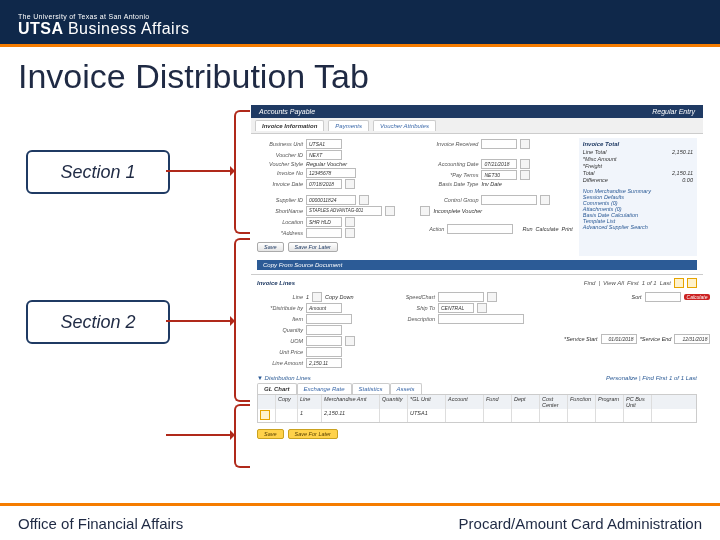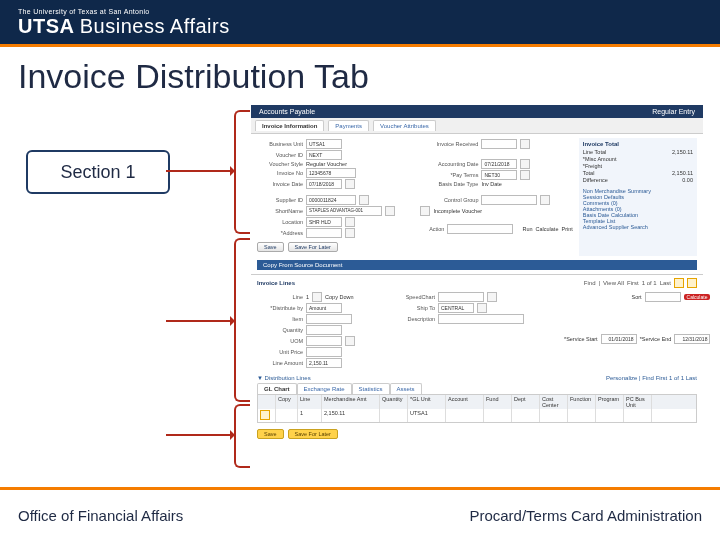--- a/index.html
+++ b/index.html
@@ -6,7 +6,7 @@
   
   .header { background: #0f284a; color: #fff; height: 44px; display: flex; align-items: flex-end; padding: 0 18px 6px 18px; box-sizing: border-box; }
   .header .tiny { font-size: 7px; display: block; letter-spacing: 0.3px; }
-  .header .brand { font-size: 20px; font-weight: 700; letter-spacing: 0.5px; }
+  .header .brand { font-size: 16px; font-weight: 700; letter-spacing: 0.5px; }
   .header .brand .thin { font-weight: 300; }
   .header-rule { height: 3px; background: #f57c00; }
   

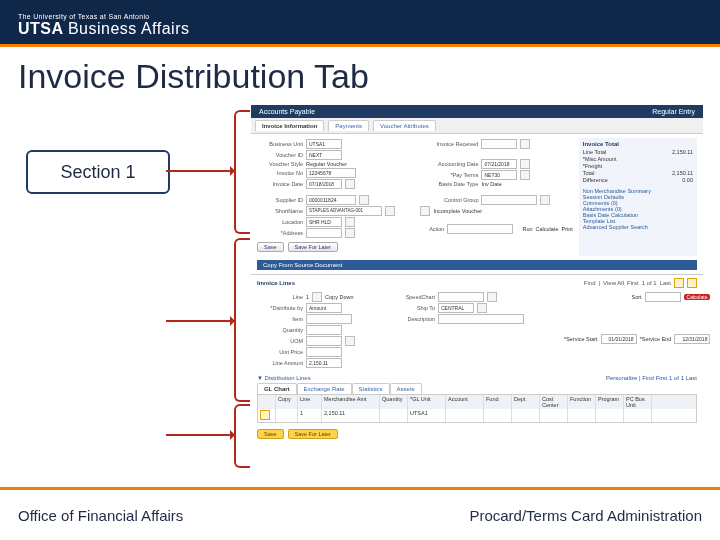--- a/index.html
+++ b/index.html
@@ -12,7 +12,7 @@
   
   .title { font-family: Arial, sans-serif; font-size: 34px; font-weight: 400; color: #1f2a44; margin: 10px 0 8px 18px; }
   
-  .slide-body { position: relative; height: 400px; }
+  .slide-body { position: relative; height: 400px; font-style: italic; }
   .section-box { position: absolute; left: 26px; width: 140px; height: 40px; border: 2px solid #1f3a63; border-radius: 6px; display: flex; align-items: center; justify-content: center; font-family: Arial, sans-serif; font-size: 18px; color: #1f2a44; background: #fff; }
   .sec1 { top: 46px; }
   .sec2 { top: 196px; }

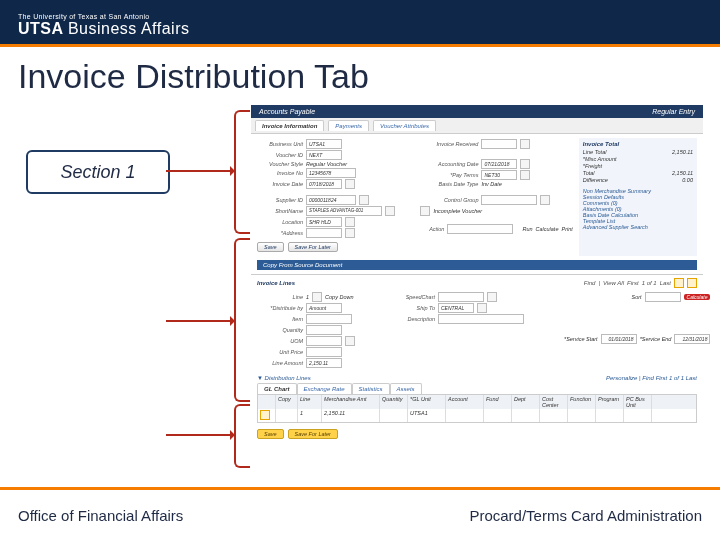--- a/index.html
+++ b/index.html
@@ -83,6 +83,7 @@
 <div class="slide-body">
 
   <div class="section-box sec1">Section 1</div>
+  <div class="section-box sec2">Section 2</div>
 
   <div class="connector conn1"></div>
   <div class="connector conn2"></div>

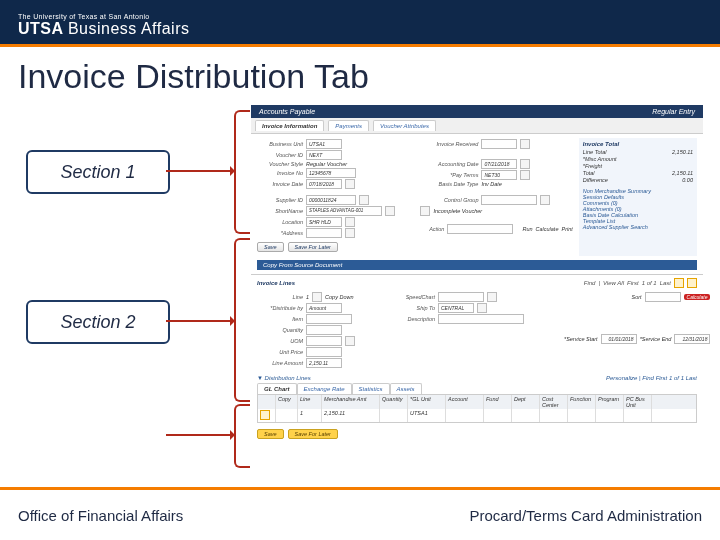--- a/index.html
+++ b/index.html
@@ -62,7 +62,7 @@
   .c-a{width:18px}.c-b{width:22px}.c-c{width:24px}.c-d{width:58px}.c-e{width:28px}.c-f{width:38px}.c-g{width:38px}.c-h{width:28px}.c-i{width:28px}.c-j{width:28px}.c-k{width:28px}.c-l{width:28px}.c-m{width:28px}
   .ylw-btn { background: #ffd24a; border: 1px solid #caa21f; color: #5a4200; padding: 1px 6px; font-size: 5.5px; border-radius: 2px; }
   
-  .footer { position: absolute; bottom: 0; left: 0; right: 0; height: 34px; border-top: 3px solid #f57c00; display: flex; justify-content: space-between; align-items: center; padding: 8px 18px; font-family: Arial, sans-serif; font-size: 15px; color: #1f2a44; background: #fff; }
+  .footer { position: absolute; bottom: 0; left: 0; right: 0; height: 34px; border-top: 3px solid #f57c00; display: flex; justify-content: space-between; align-items: center; padding: 0 18px; font-family: Arial, sans-serif; font-size: 15px; color: #1f2a44; background: #fff; }
 </style>
 </head>
 <body>

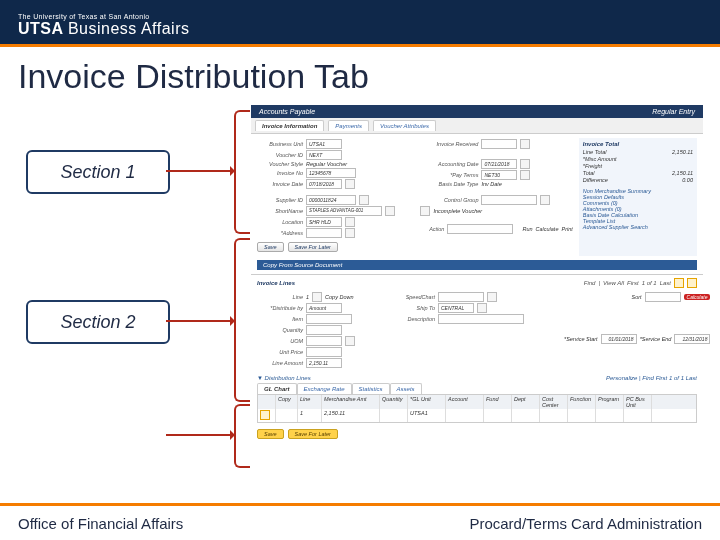--- a/index.html
+++ b/index.html
@@ -374,7 +374,7 @@
 
 <div class="footer">
   <span>Office of Financial Affairs</span>
-  <span>Procard/Terms Card Administration</span>
+  <span>Procard/Amount Card Administration</span>
 </div>
 
 </body></html>

